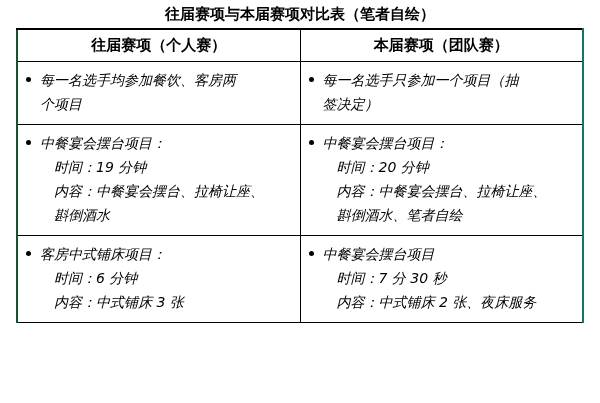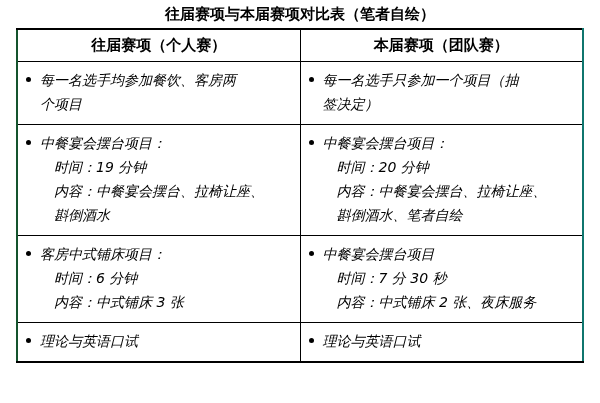--- a/index.html
+++ b/index.html
@@ -180,24 +180,6 @@
       </td>
     </tr>
 
-    <tr class="last-row">
-      <td class="outer-left">
-        <div class="cell">
-          <div class="bullet-line">
-            <span class="dot"></span>
-            <span>理论与英语口试</span>
-          </div>
-        </div>
-      </td>
-      <td class="outer-right">
-        <div class="cell">
-          <div class="bullet-line">
-            <span class="dot"></span>
-            <span>理论与英语口试</span>
-          </div>
-        </div>
-      </td>
-    </tr>
   </tbody>
     </table>
 

